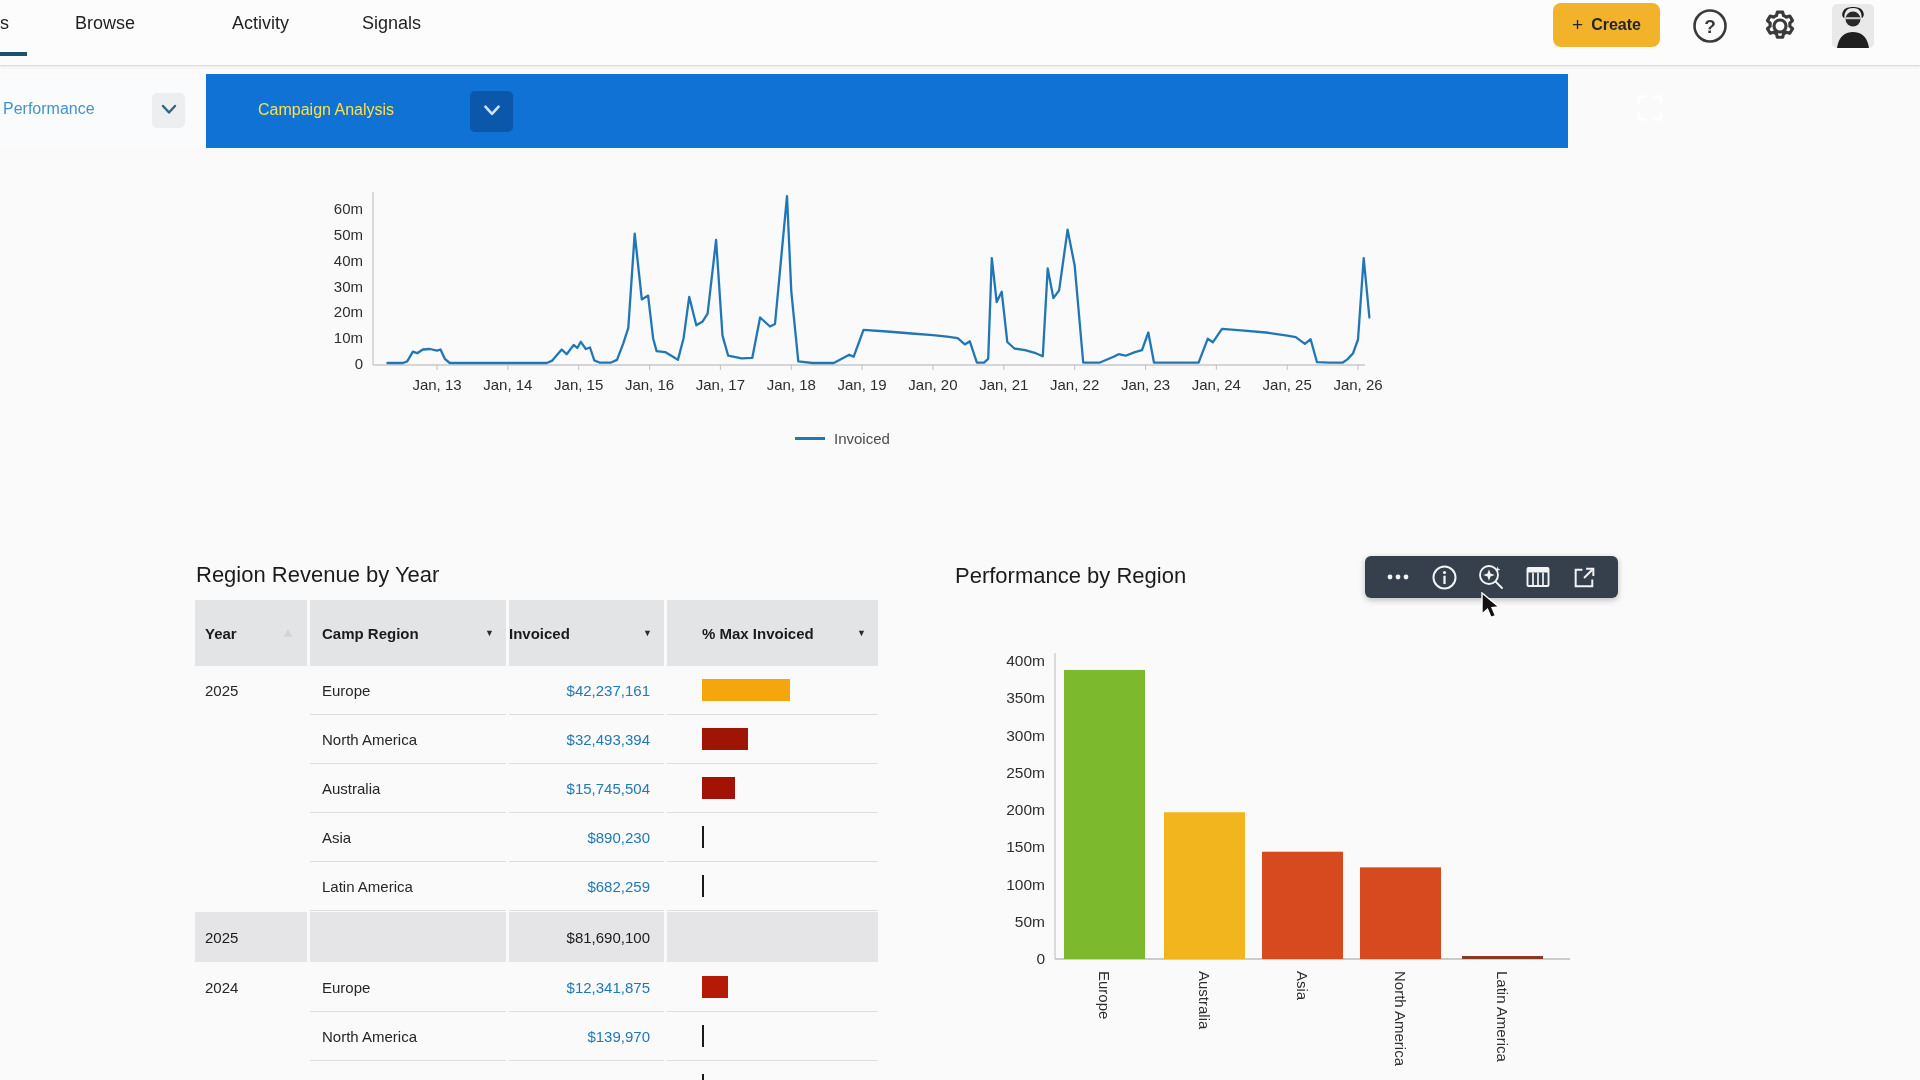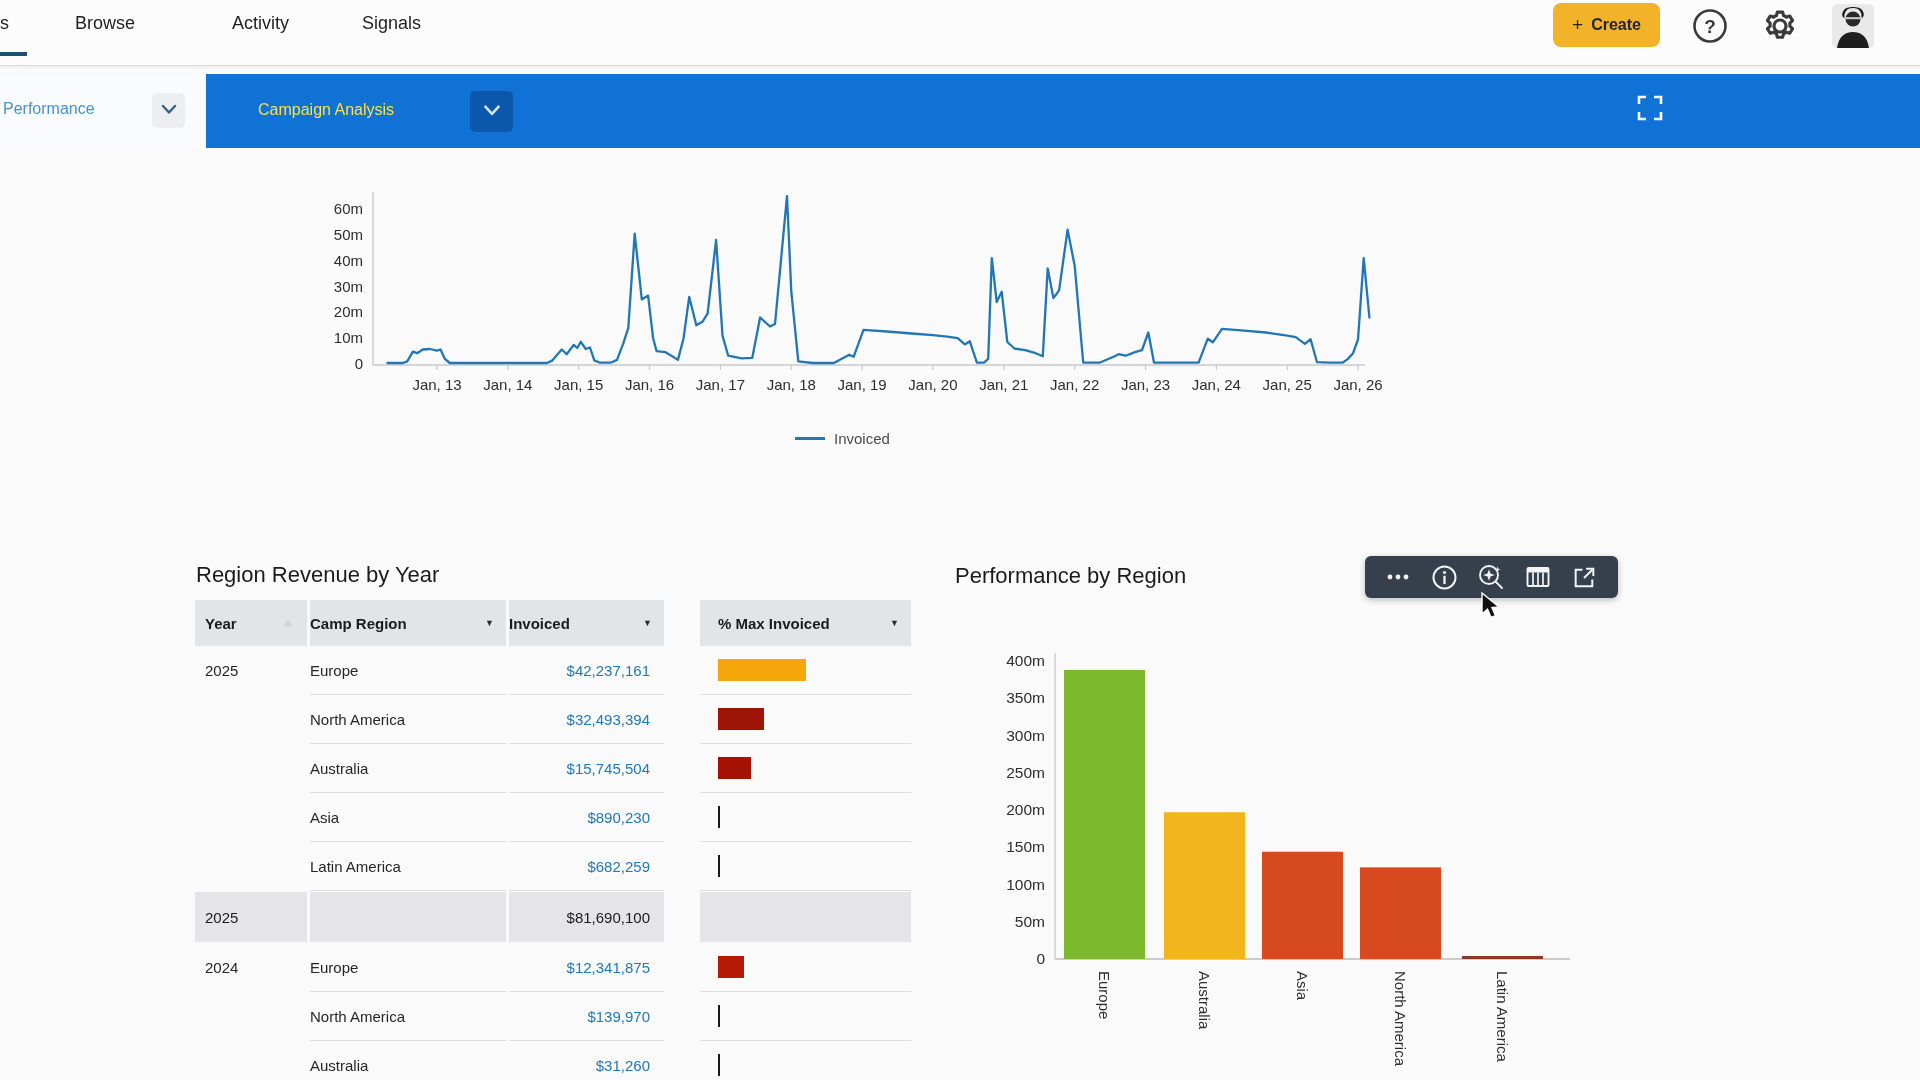--- a/index.html
+++ b/index.html
@@ -20,7 +20,7 @@
               justify-content:center; cursor:pointer; }
 
   
-  .subnav { position:absolute; left:0; top:74px; width:1920px; height:74px; background:#0f72d4; }
+  .subnav { position:absolute; left:0; top:74px; width:1568px; height:74px; background:#0f72d4; }
   .subnav-left { position:absolute; left:0; top:0; width:206px; height:74px; background:#fafbfc;
                  display:flex; align-items:center; }
   .subnav-left-label { position:absolute; left:3px; top:26px; font-size:16px; color:#4394cb; white-space:nowrap; }

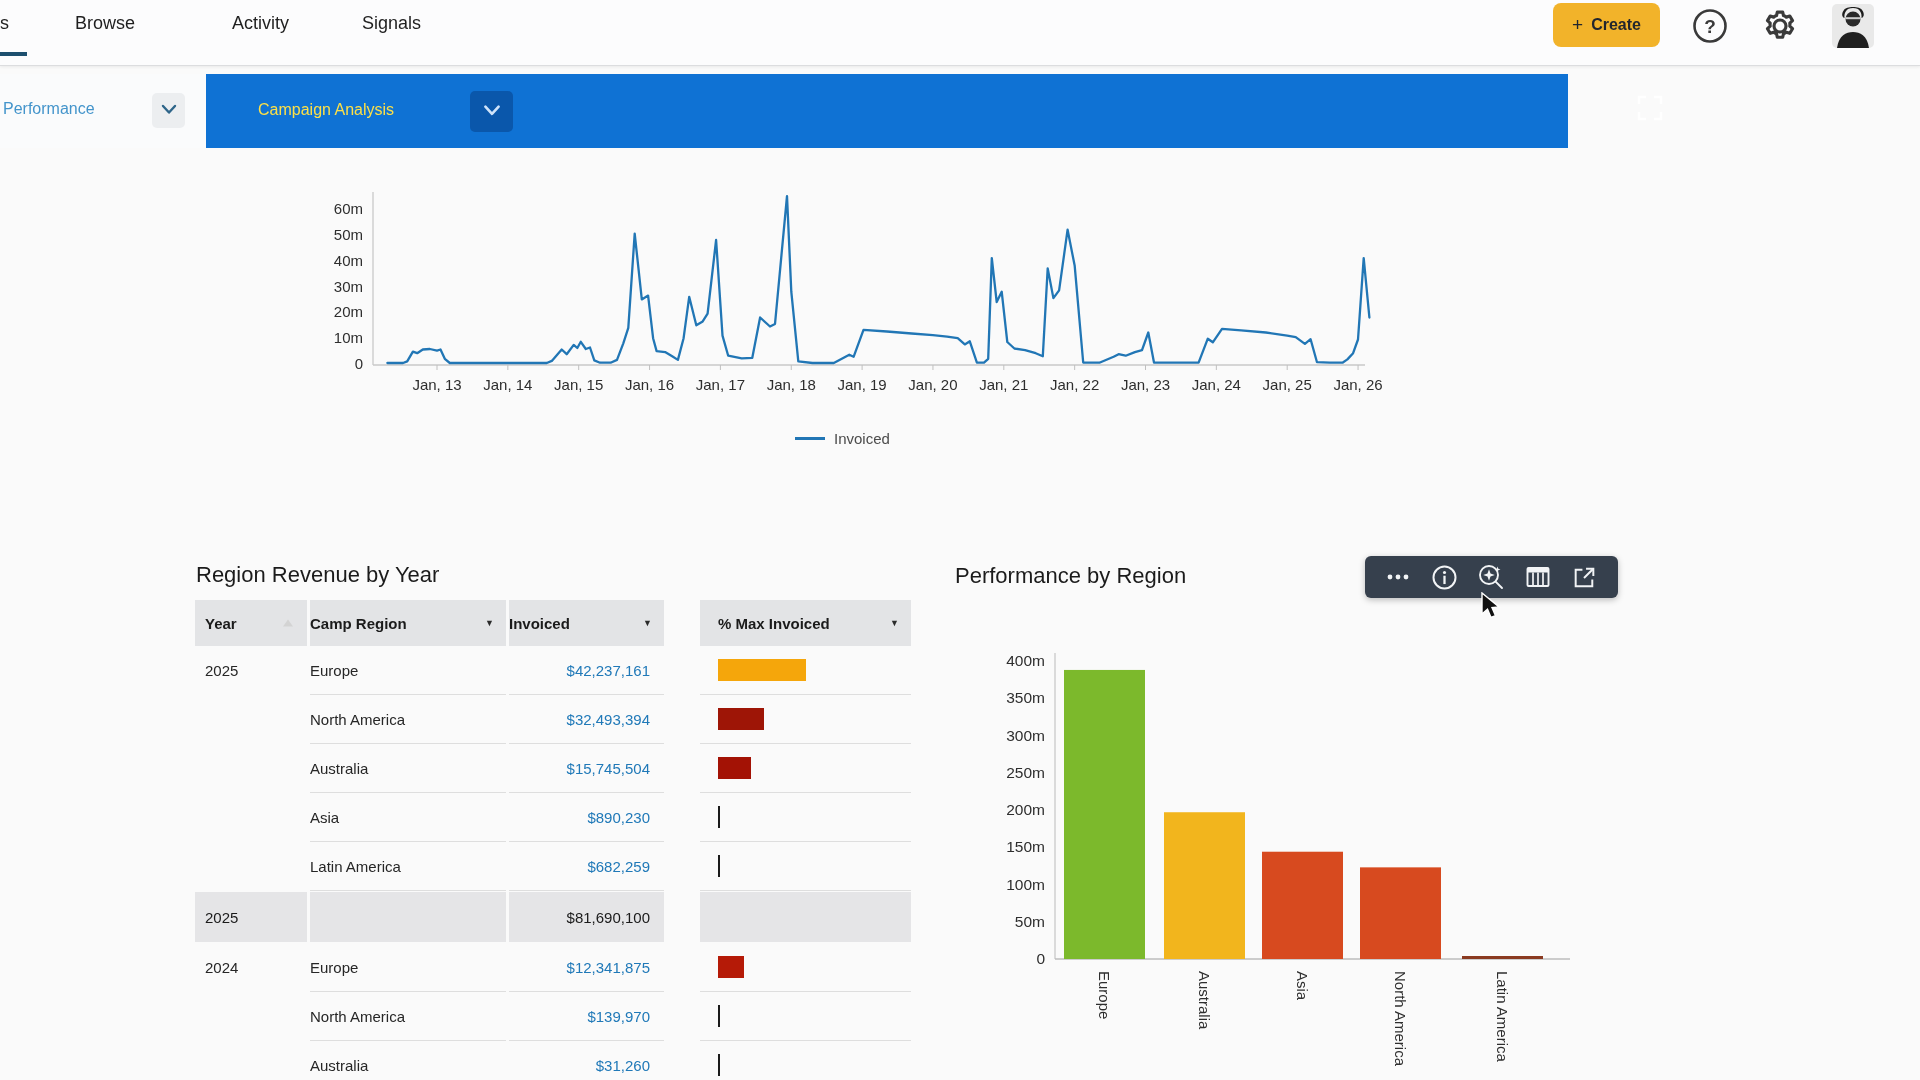--- a/index.html
+++ b/index.html
@@ -51,7 +51,7 @@
   .c-region { width:196px; }
   .c-invoiced { width:155px; justify-content:flex-end; padding-right:14px; }
   .c-bar { width:211px; padding-left:18px;margin-left:33px; }
-  .t-head { height:46px; }
+  .t-head { height:66px; }
   .t-head .t-cell { background:#e3e4e6; font-size:15px; font-weight:bold; color:#1b1b1b; position:relative; }
   .head-caret { position:absolute; right:12px; top:50%; transform:translateY(-50%); font-size:9px; color:#2b2b2b; }
   .sort-up { position:absolute; right:14px; top:50%; transform:translateY(-50%); width:0; height:0;

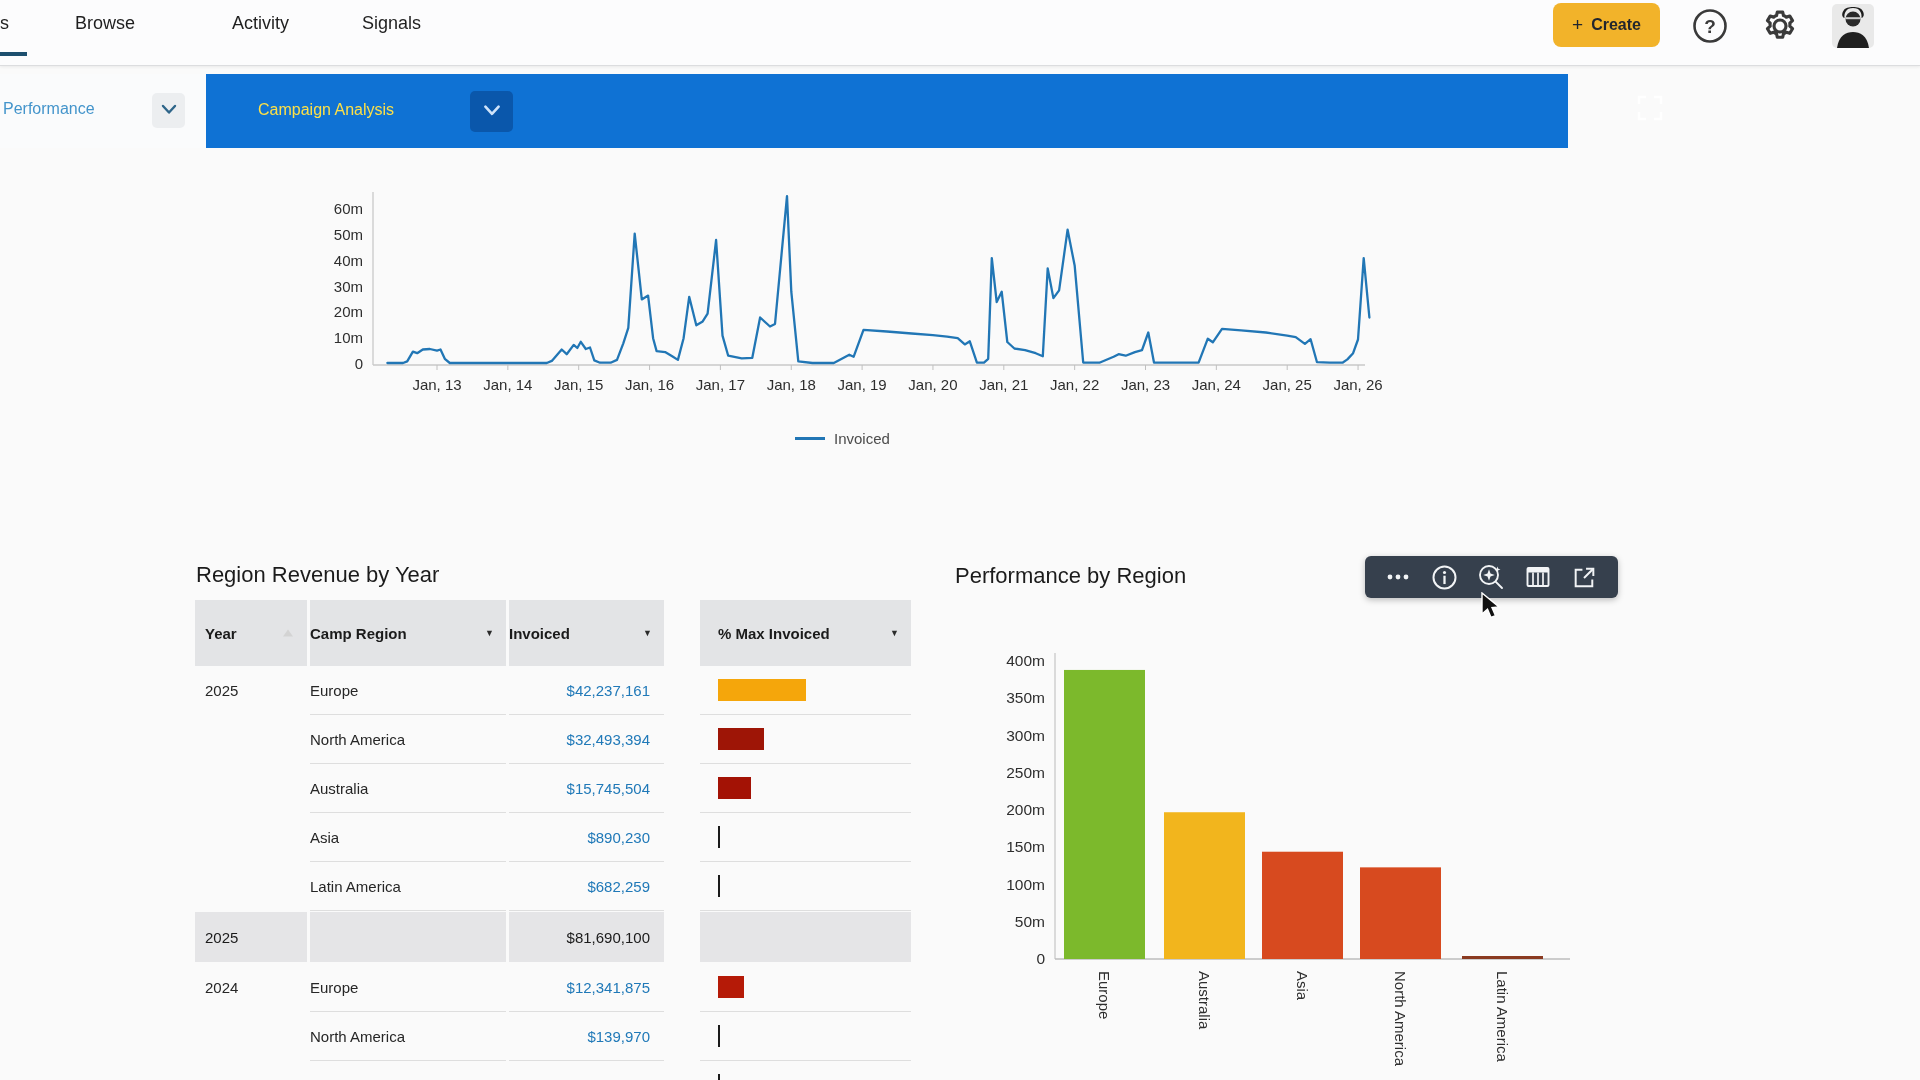--- a/index.html
+++ b/index.html
@@ -48,7 +48,7 @@
   .t-row { display:flex; gap:3px; }
   .t-cell { flex:none; display:flex; align-items:center; }
   .c-year { width:112px; padding-left:10px; }
-  .c-region { width:196px; }
+  .c-region { width:196px; padding-left:12px; }
   .c-invoiced { width:155px; justify-content:flex-end; padding-right:14px; }
   .c-bar { width:211px; padding-left:18px;margin-left:33px; }
   .t-head { height:66px; }

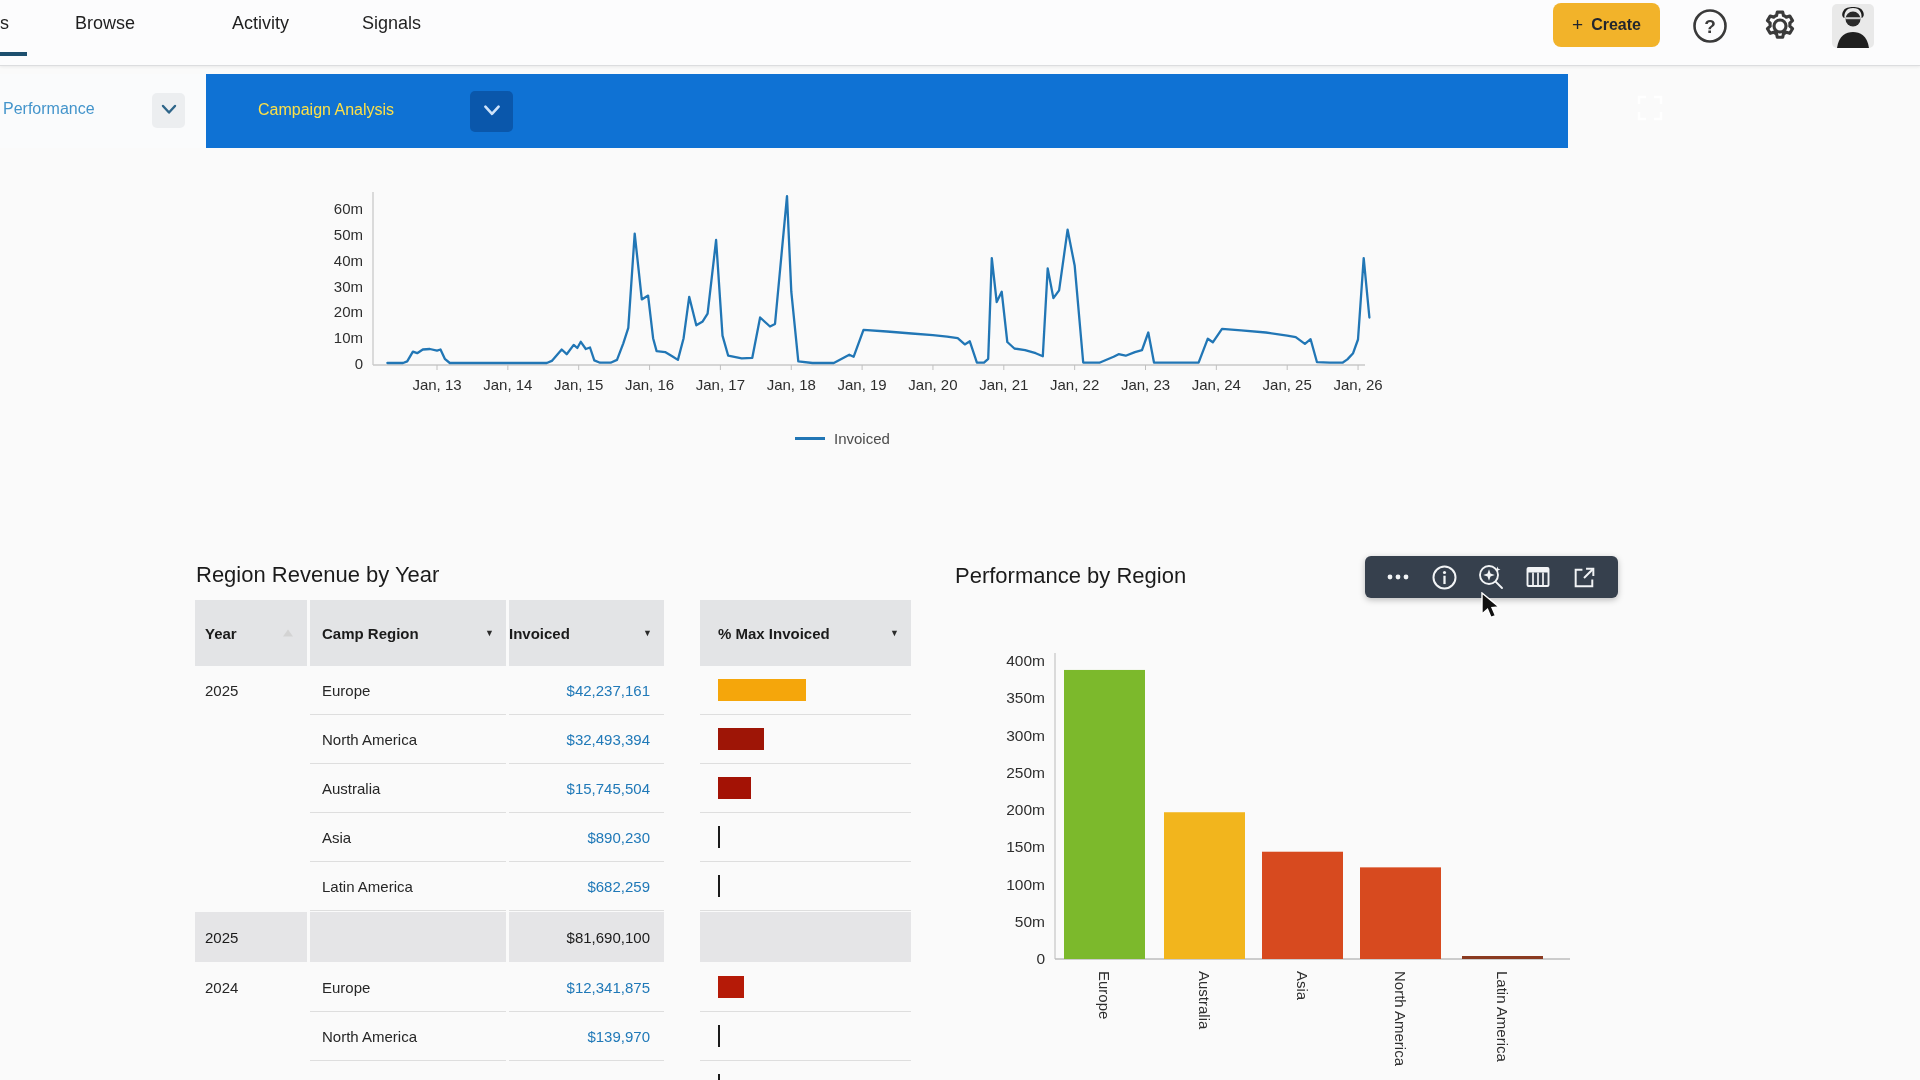--- a/index.html
+++ b/index.html
@@ -50,7 +50,7 @@
   .c-year { width:112px; padding-left:10px; }
   .c-region { width:196px; padding-left:12px; }
   .c-invoiced { width:155px; justify-content:flex-end; padding-right:14px; }
-  .c-bar { width:211px; padding-left:18px;margin-left:33px; }
+  .c-bar { width:211px; padding-left:35px; }
   .t-head { height:66px; }
   .t-head .t-cell { background:#e3e4e6; font-size:15px; font-weight:bold; color:#1b1b1b; position:relative; }
   .head-caret { position:absolute; right:12px; top:50%; transform:translateY(-50%); font-size:9px; color:#2b2b2b; }

